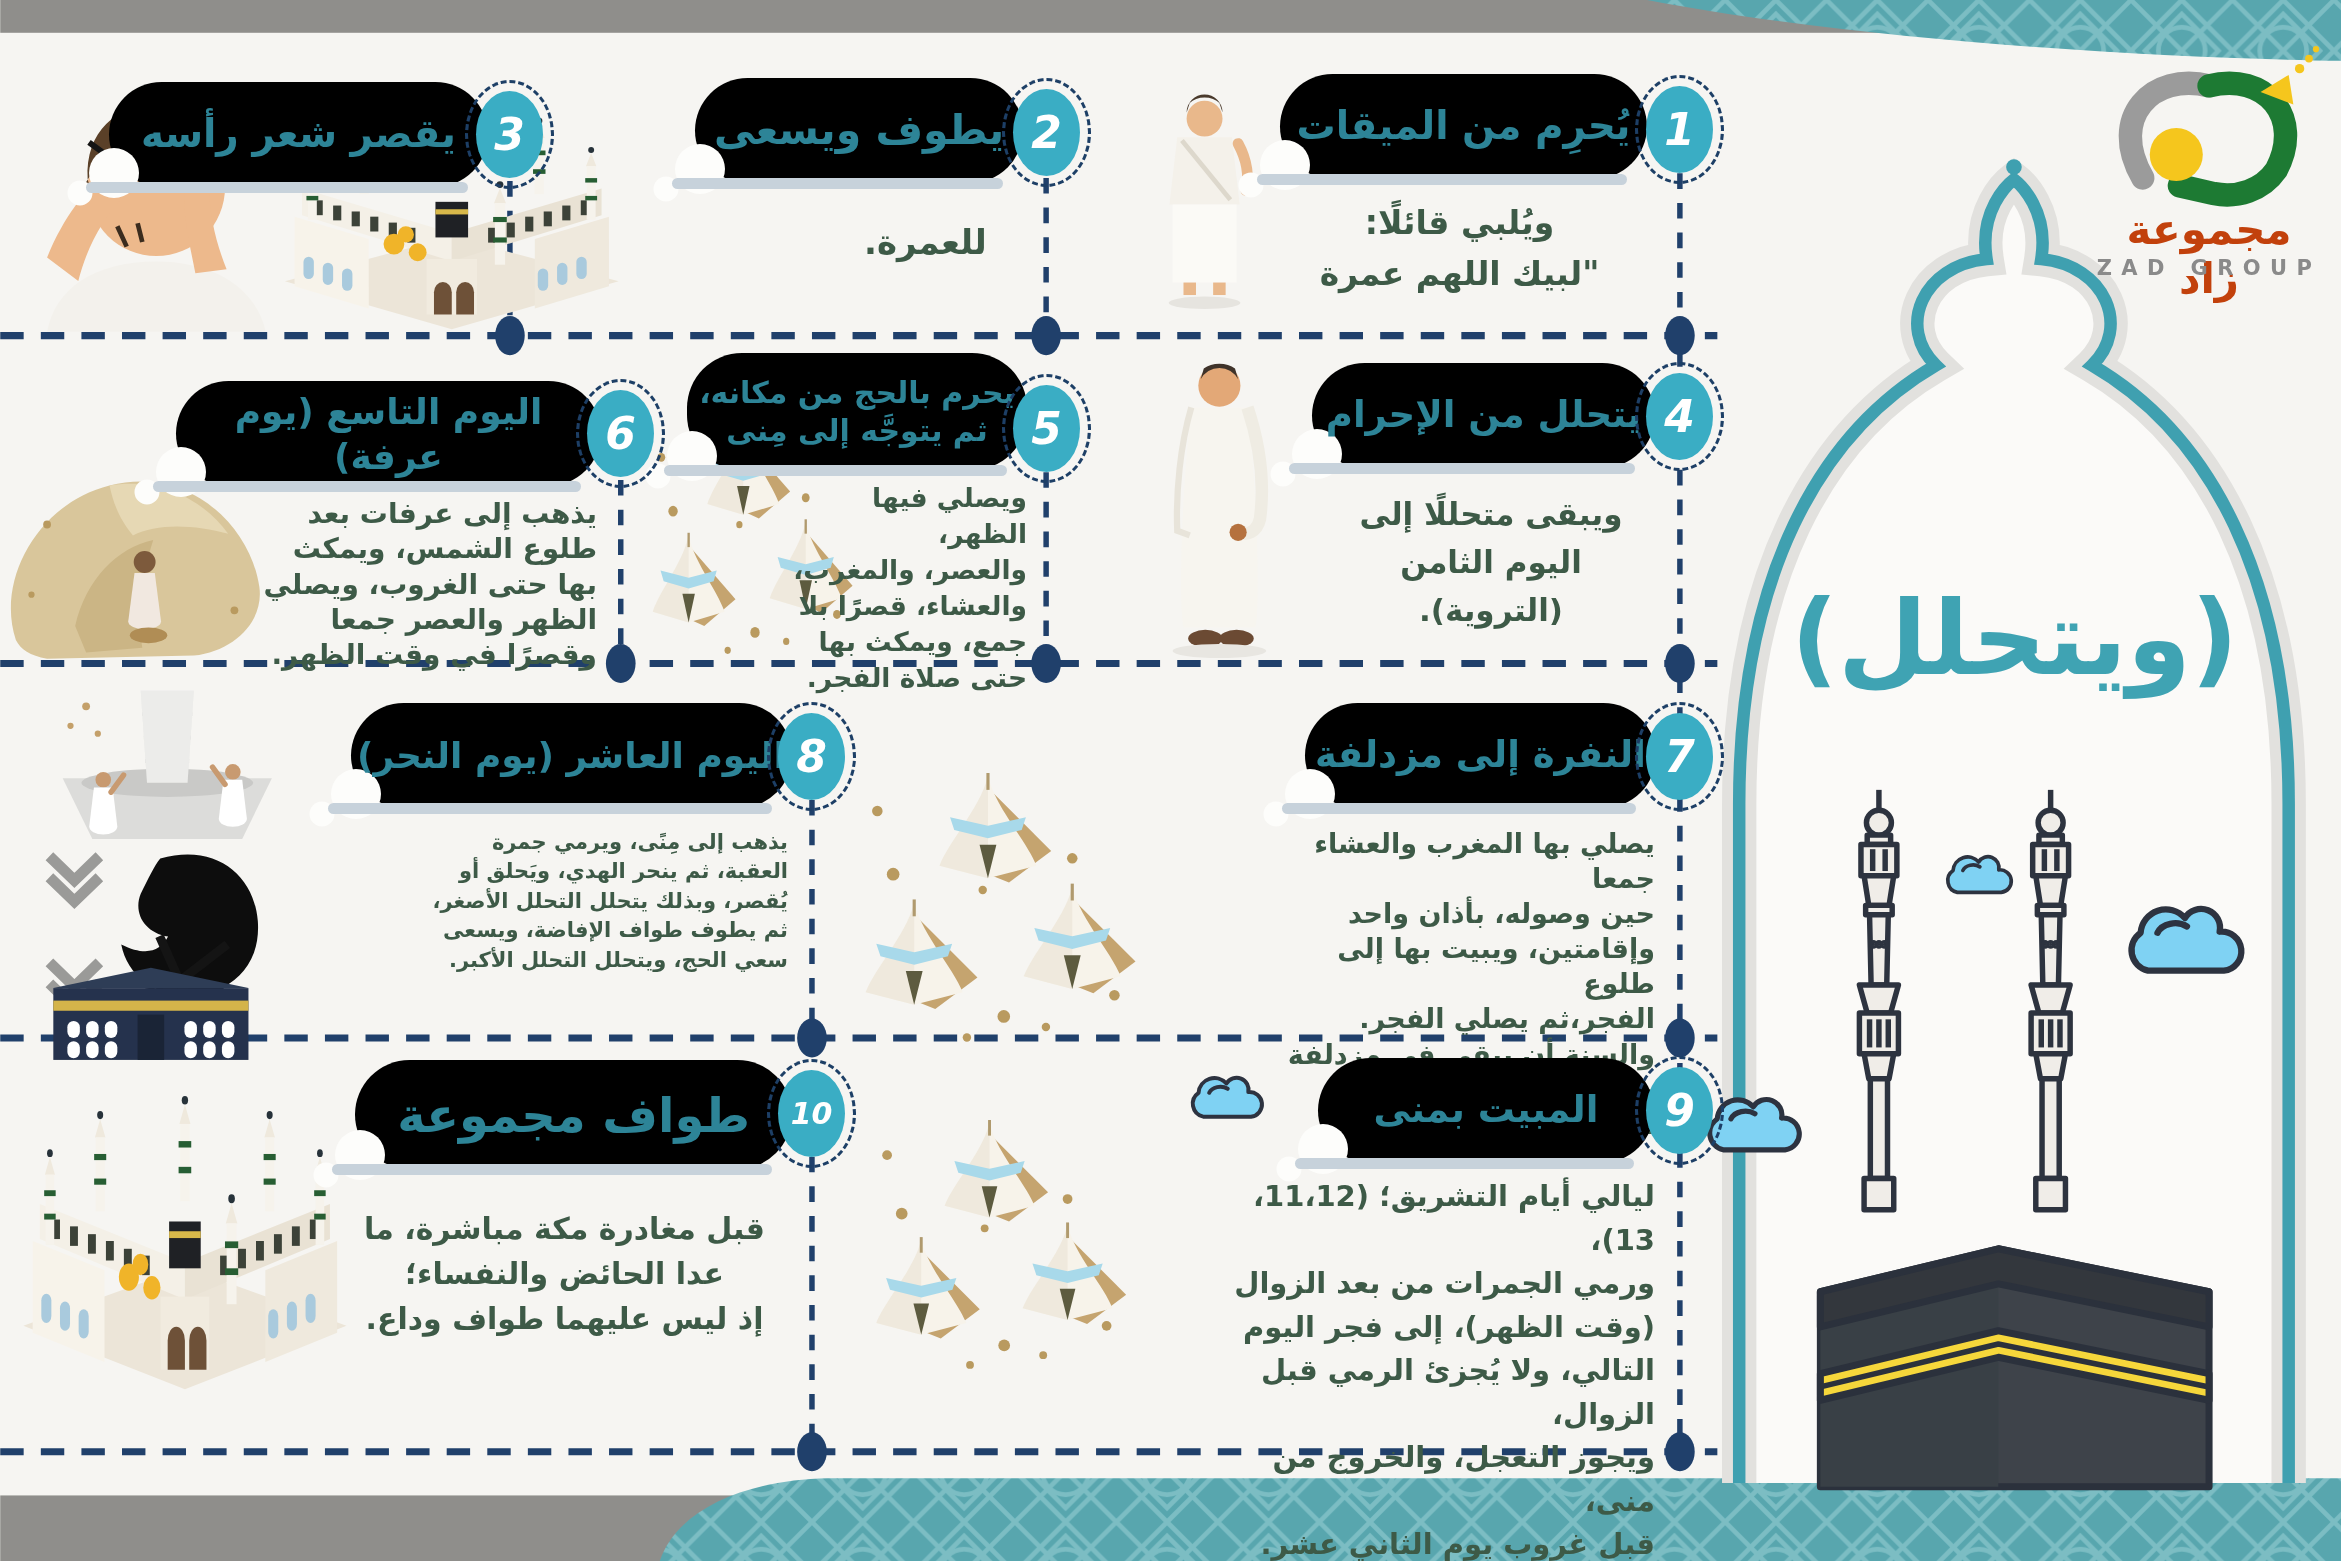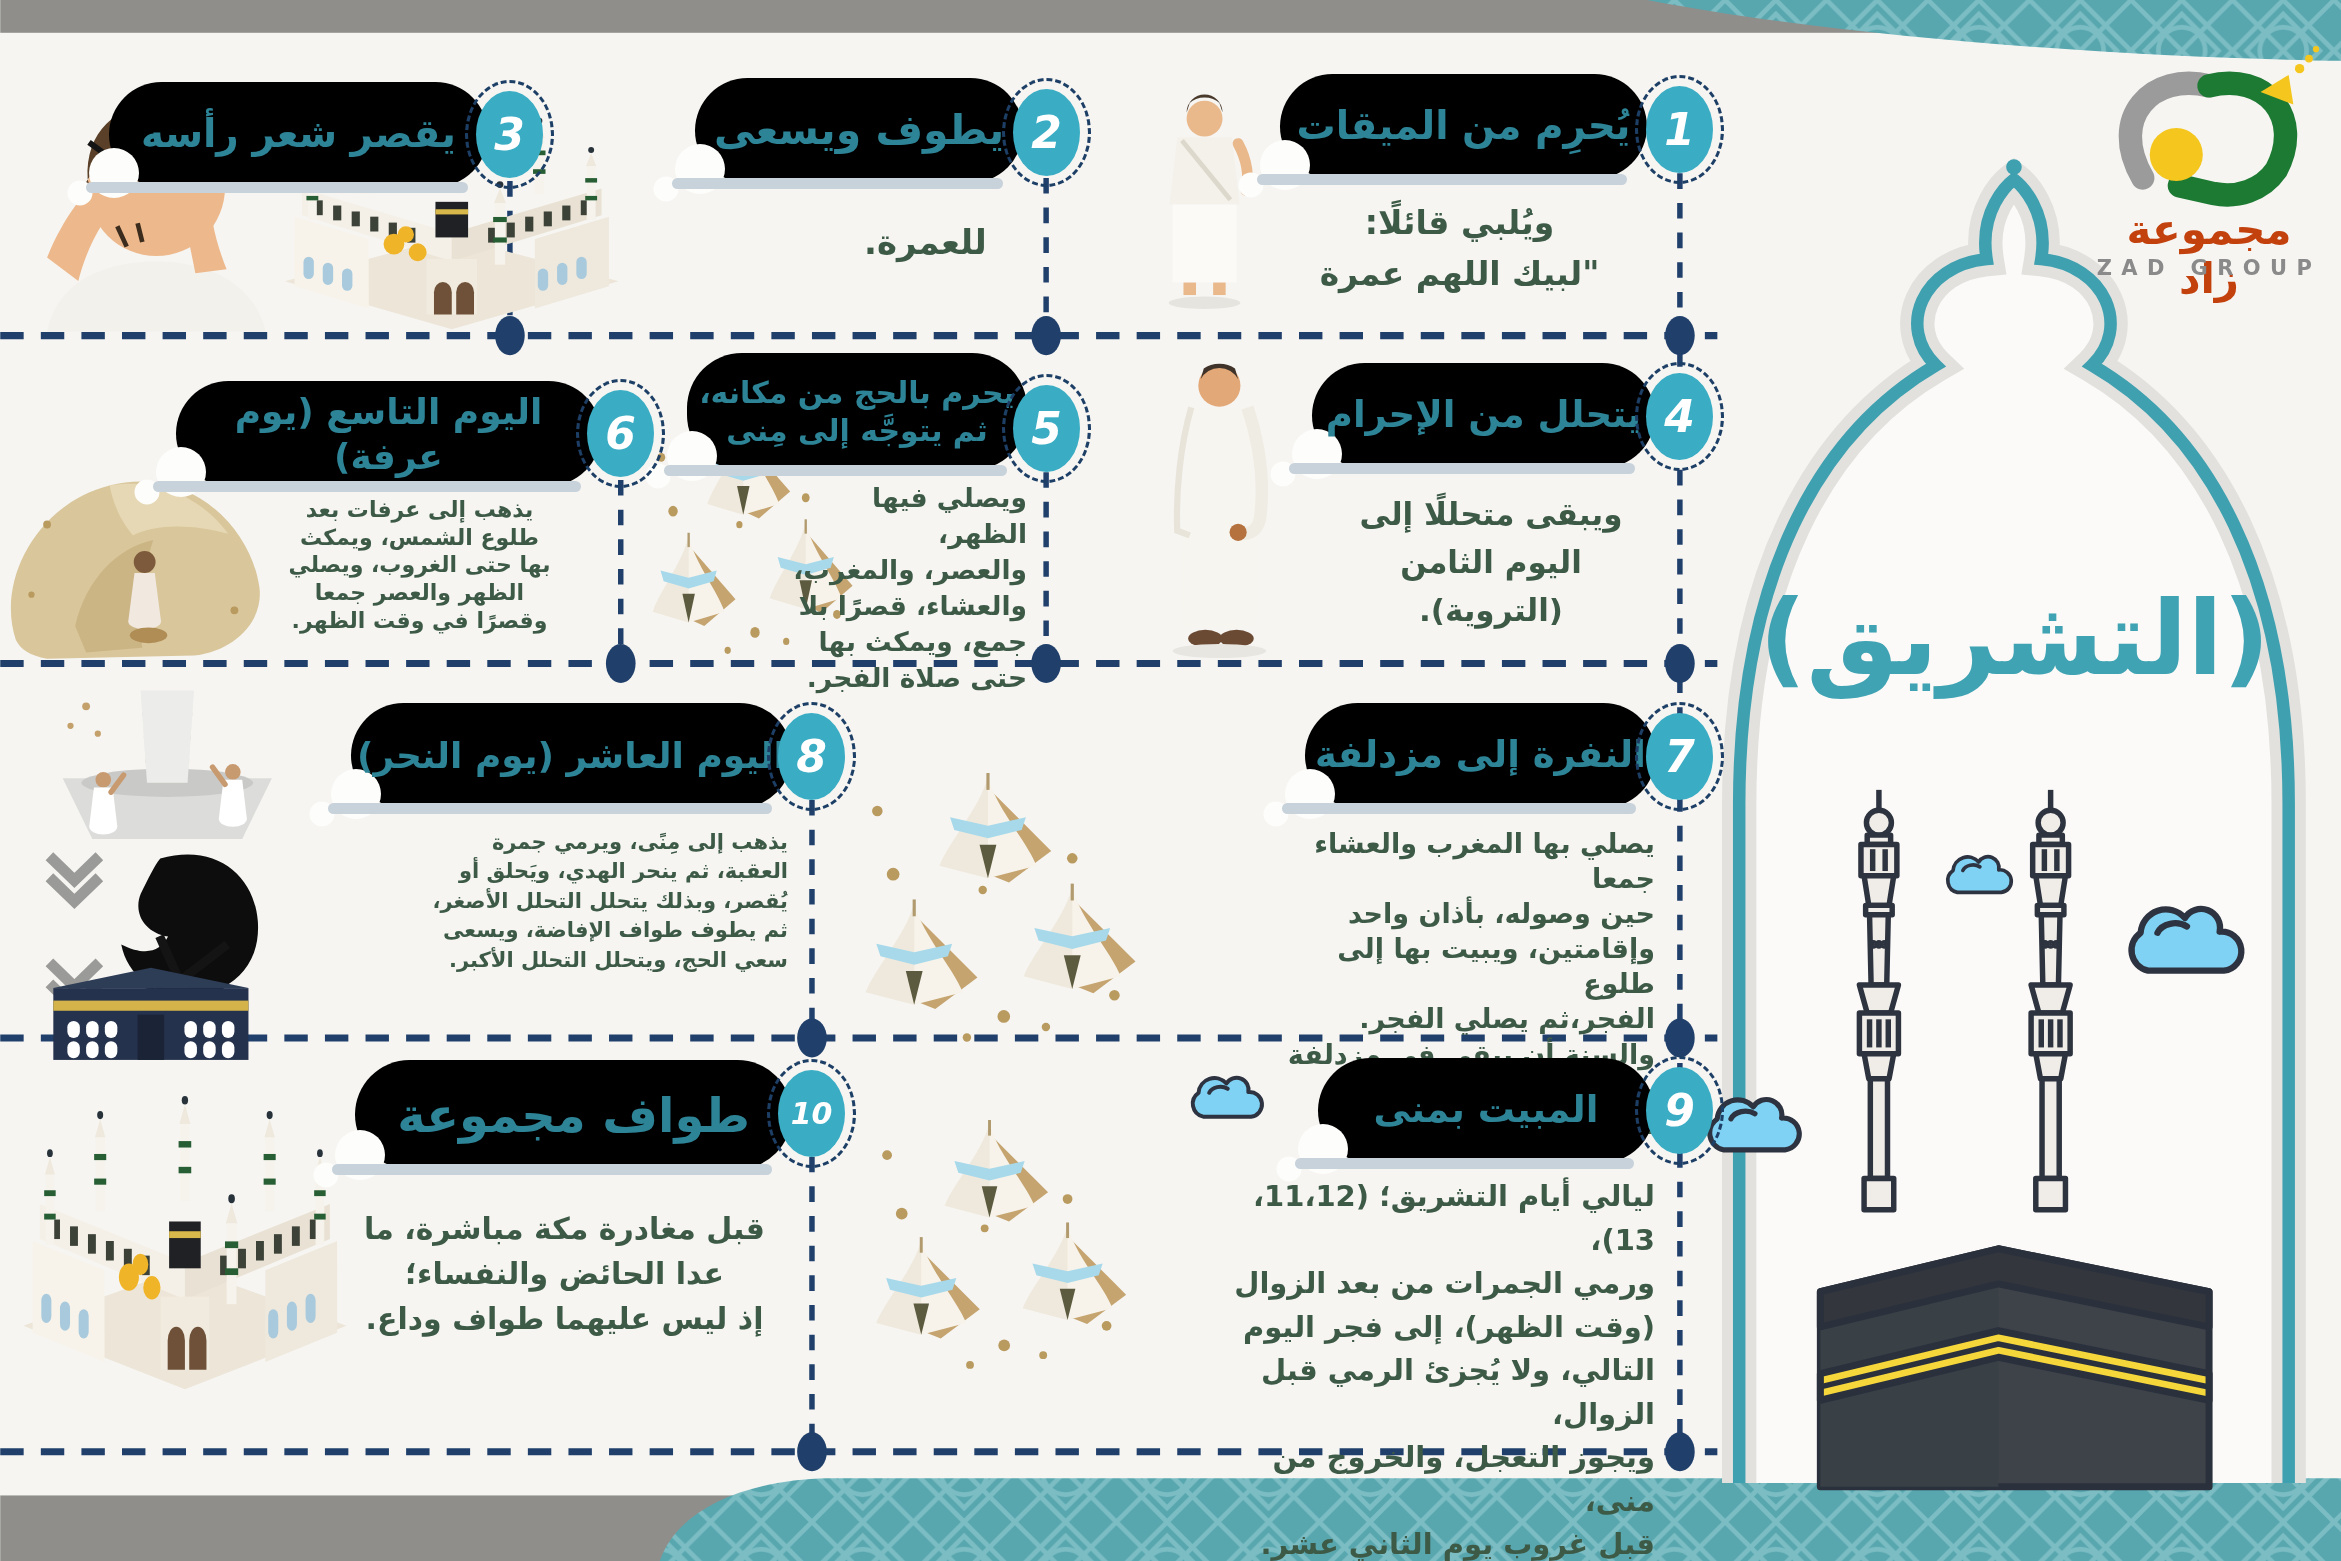--- a/index.html
+++ b/index.html
@@ -398,7 +398,7 @@
 <div class="badge" style="left:587px;top:390px;">
       <span>6</span>
     </div>
-<div class="sbody ar" style="left:242px;top:496px;width:355px;font-size:22px;line-height:1.26;text-align:center;">يذهب إلى عرفات بعد
+<div class="sbody ar" style="left:242px;top:496px;width:355px;font-size:28px;line-height:1.26;text-align:right;">يذهب إلى عرفات بعد
 طلوع الشمس، ويمكث
 بها حتى الغروب، ويصلي
 الظهر والعصر جمعا

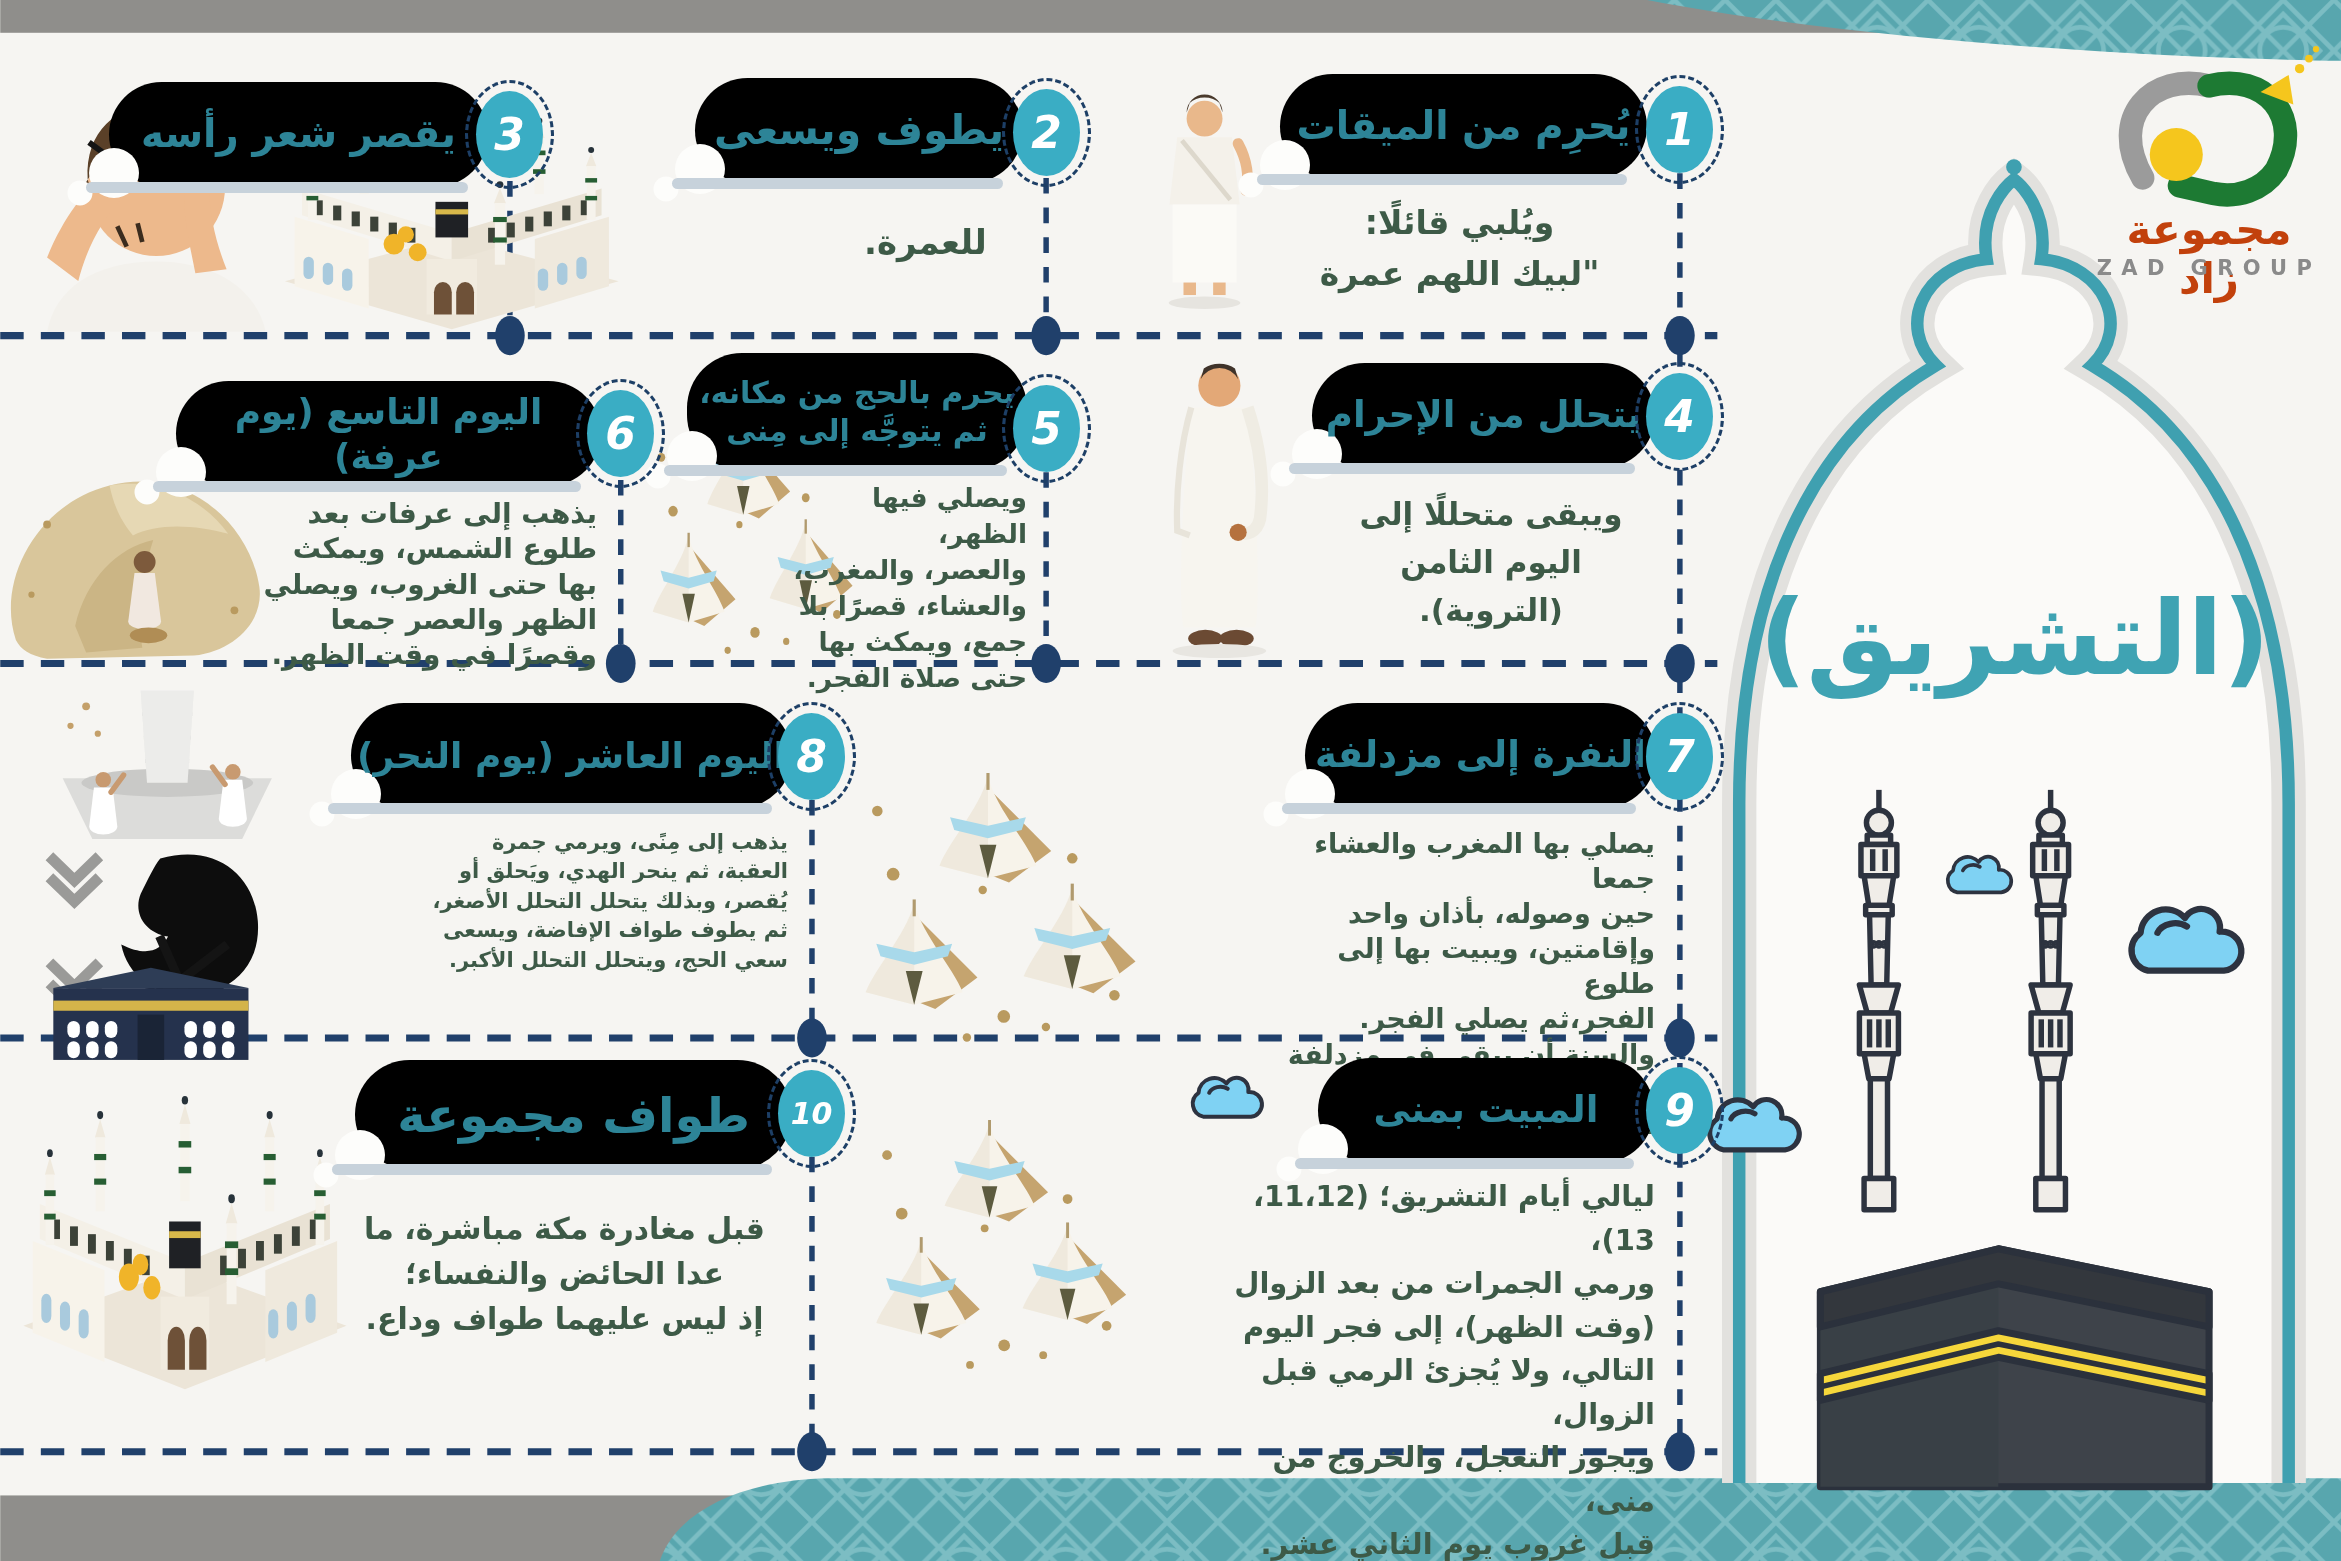--- a/index.html
+++ b/index.html
@@ -456,7 +456,7 @@
 عدا الحائض والنفساء؛
 إذ ليس عليهما طواف وداع.</div>
 
-<div class="panel-title ar" style="left:1749px;top:578px;width:531px;font-size:103px;">(التشريق)</div>
+<div class="panel-title ar" style="left:1749px;top:578px;width:531px;font-size:103px;">(ويتحلل)</div>
 
 <div class="logo-ar ar" style="left:2092px;top:205px;width:234px;font-size:42px;">مجموعة زاد</div>
 <div class="logo-en" style="left:2084px;top:256px;width:250px;font-size:21px;">ZAD GROUP</div>

